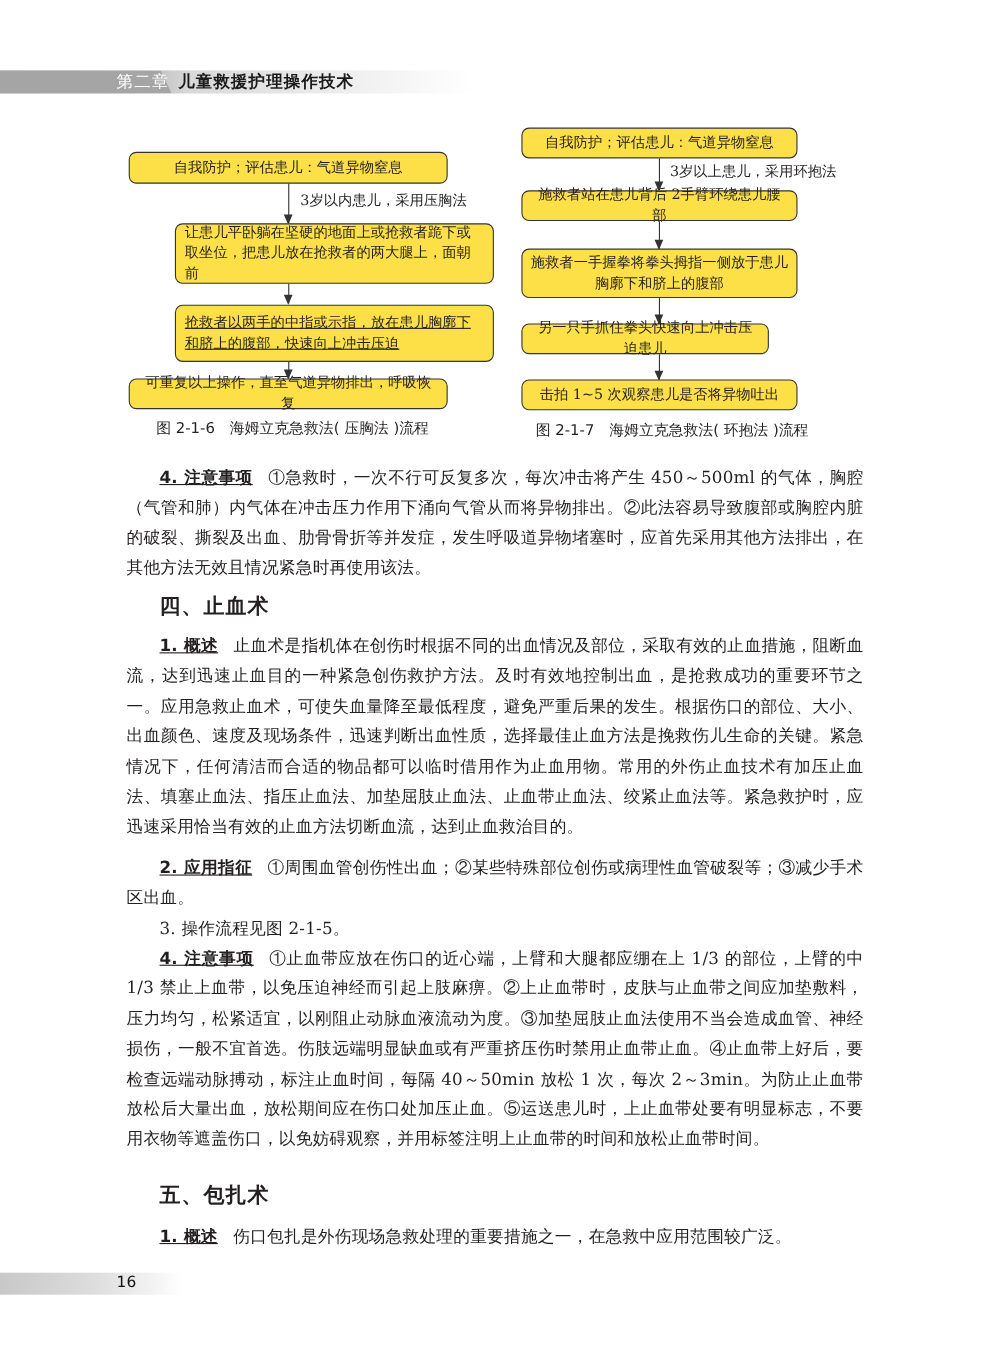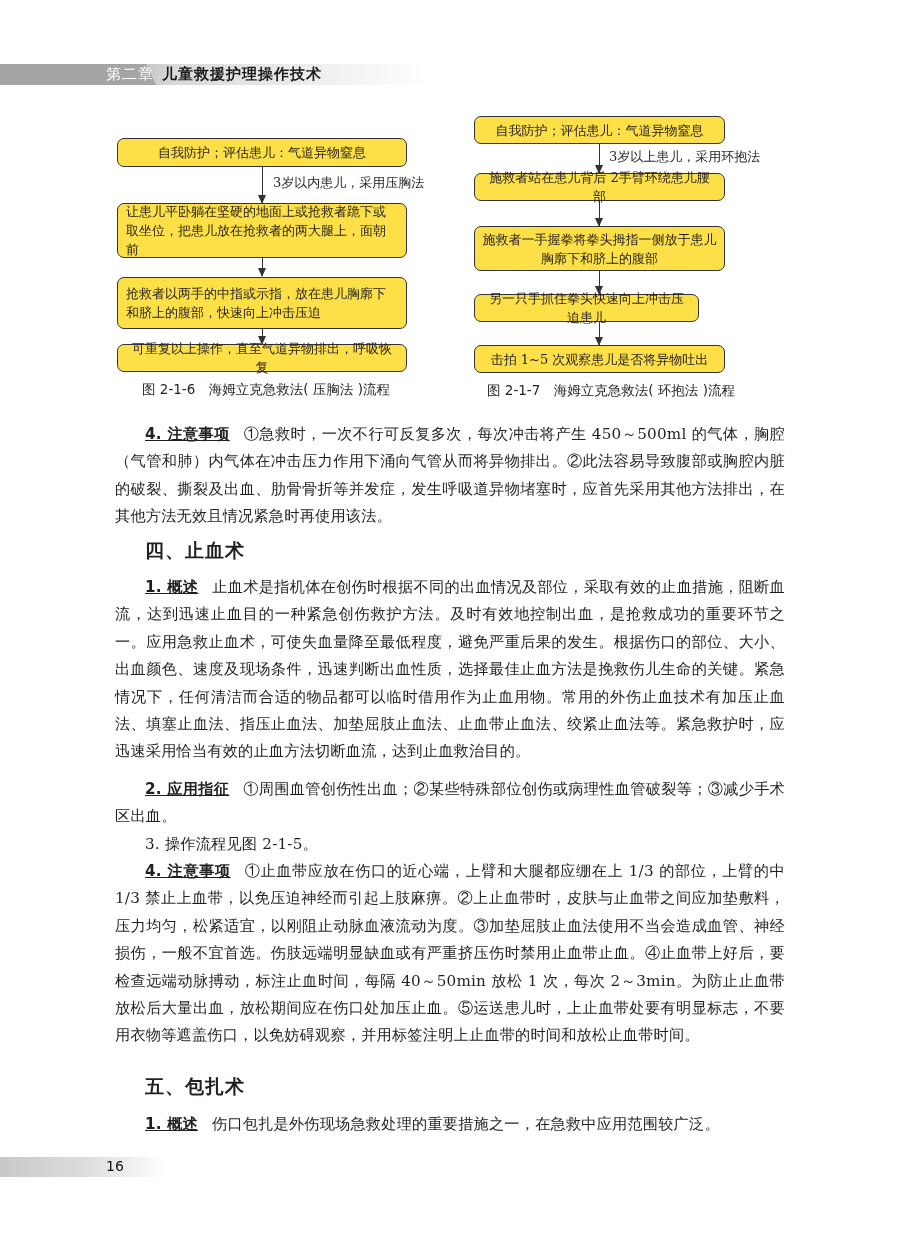--- a/index.html
+++ b/index.html
@@ -21,7 +21,7 @@
   .fbox { position: absolute; border: 1.4px solid #333; border-radius: 7px; background: #fde047;
     font-size: 13px; line-height: 19px; color: #231f20; box-sizing: border-box; text-align: center;
     display: flex; align-items: center; justify-content: center; padding: 0 8px; }
-  .fbox.left-align { text-align: left; justify-content: flex-start; }
+  .fbox.left-align { text-align: left; justify-content: flex-start; margin-left: 42px; }
   .arrow { position: absolute; width: 1px; background: #333; }
   .arrow::after { content: ""; position: absolute; left: -4px; bottom: -1px; width: 0; height: 0;
     border-left: 4.5px solid transparent; border-right: 4.5px solid transparent; border-top: 9px solid #333; }

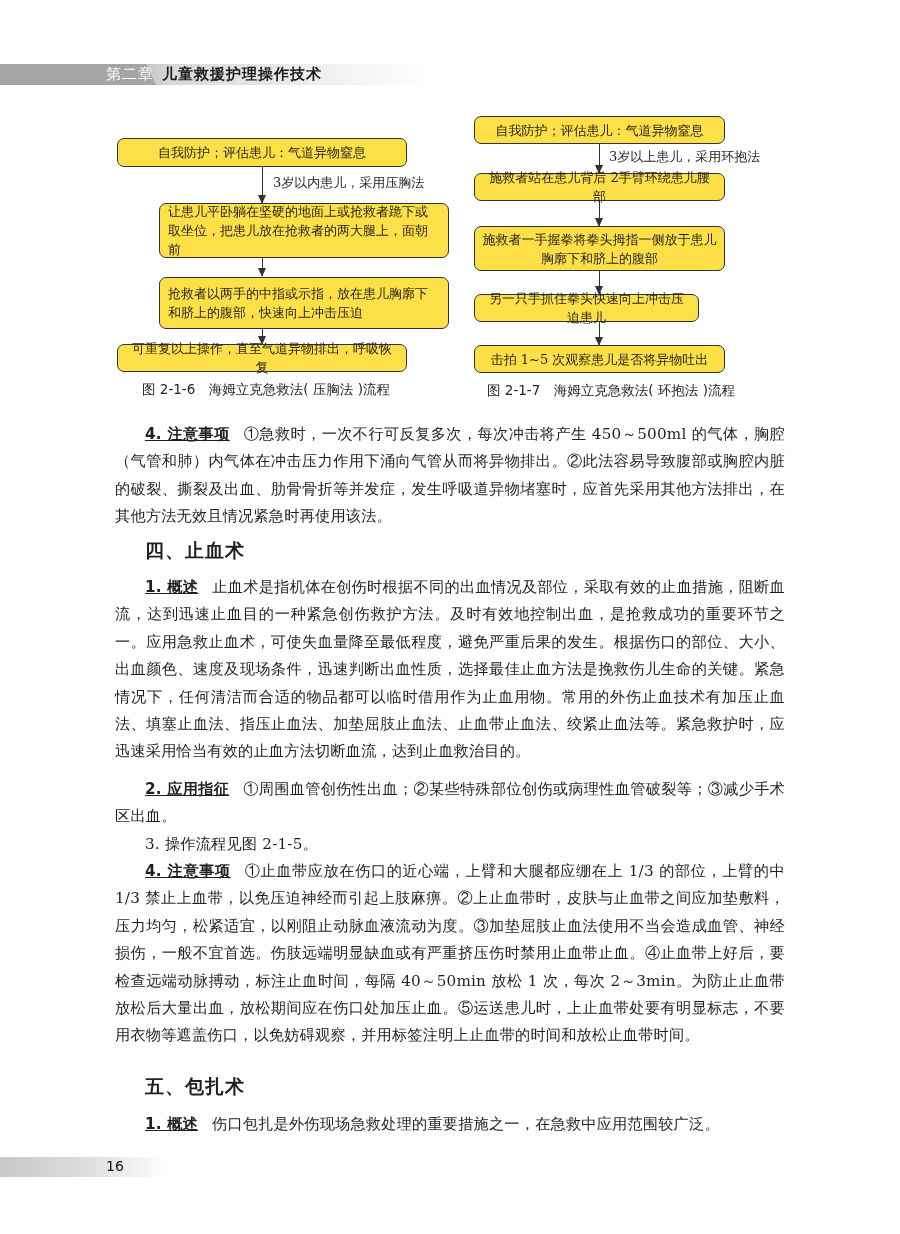--- a/index.html
+++ b/index.html
@@ -59,7 +59,7 @@
     <span>让患儿平卧躺在坚硬的地面上或抢救者跪下或取坐位，把患儿放在抢救者的两大腿上，面朝前</span>
   </div>
   <div class="arrow" style="left:262px; top:258px; height:18px;"></div>
-  <div class="fbox left-align" style="left:117px; top:277px; width:290px; height:52px;">
+  <div class="fbox left-align" style="left:117px; top:277px; width:290px; height:52px;text-decoration:underline;">
     <span>抢救者以两手的中指或示指，放在患儿胸廓下和脐上的腹部，快速向上冲击压迫</span>
   </div>
   <div class="arrow" style="left:262px; top:329px; height:15px;"></div>

